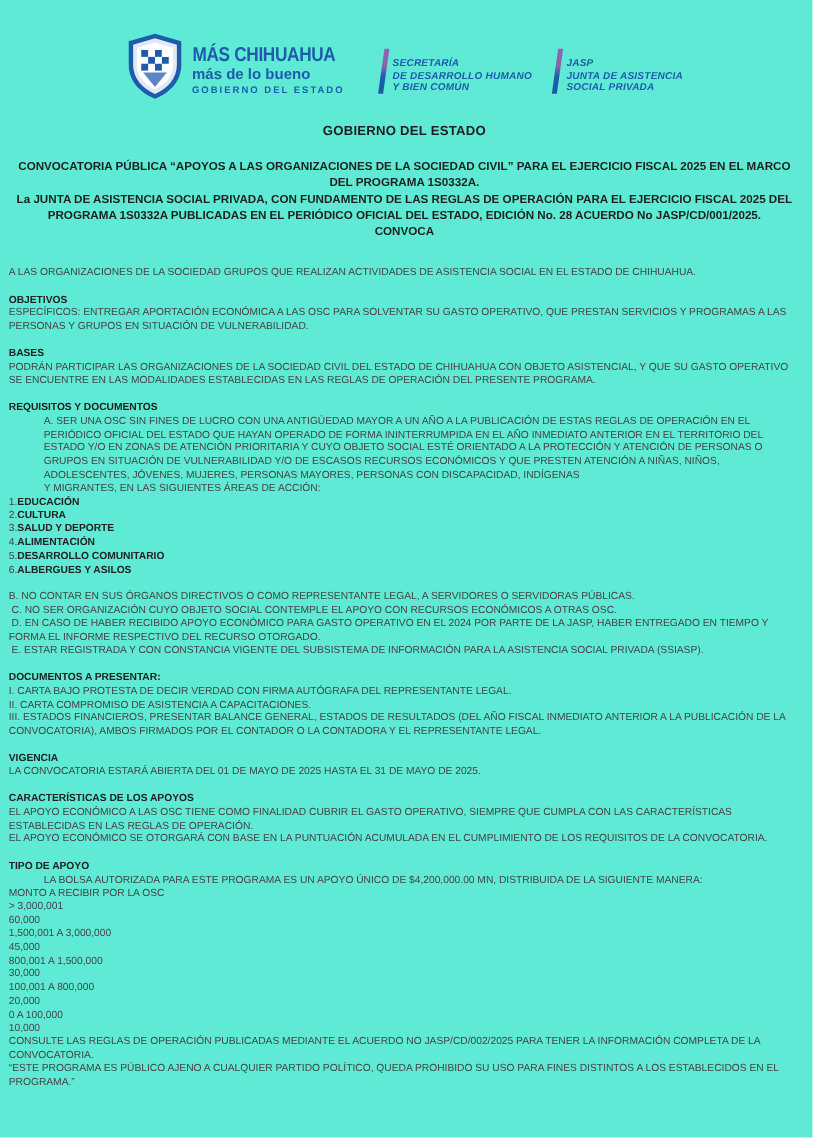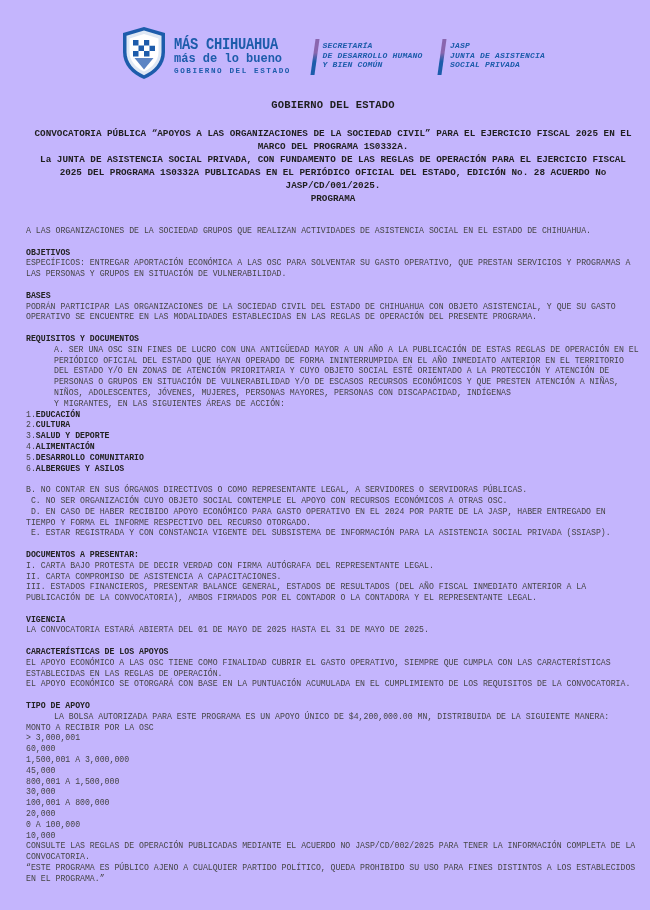--- a/index.html
+++ b/index.html
@@ -6,12 +6,12 @@
   .page {
     position: relative;
     width: 650px; height: 910px;
-    background: #c4b5fd;
+    background: #5eead4;
     overflow: hidden;
-    font-family: Liberation Mono, monospace;
+    font-family: Liberation Sans, sans-serif;
     color: #454545;
     box-sizing: border-box;
-    padding: 26px 10px 0 26px;
+    padding: 26px 10px 0 7px;
   }
   
   .header {

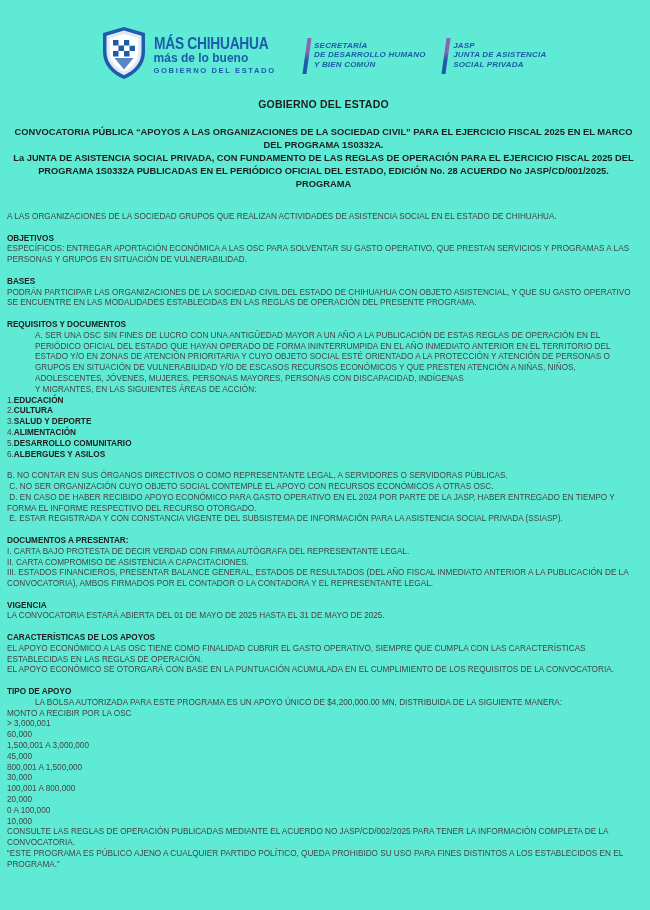--- a/index.html
+++ b/index.html
@@ -26,7 +26,7 @@
   }
   .lm2 { font-size: 12px; font-weight: 800; margin-top: -2px; white-space: nowrap; }
   .lm3 { font-size: 7.6px; font-weight: 700; letter-spacing: 1.6px; margin-top: 1px; white-space: nowrap; }
-  .logo-block { display: flex; align-items: center; gap: 6px; }
+  .logo-block { display: flex; align-items: flex-end; gap: 6px; }
   .vbar {
     display: block; width: 3.5px; height: 36px; margin-top: 2px;
     transform: skewX(-8deg);

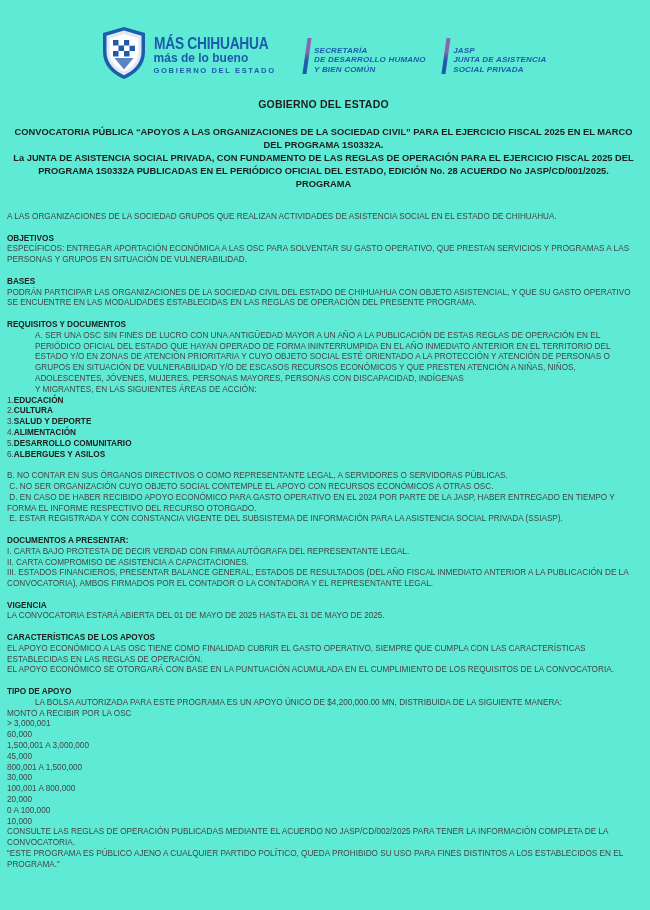--- a/index.html
+++ b/index.html
@@ -112,7 +112,7 @@
   <div class="title-block">
     <p>CONVOCATORIA PÚBLICA “APOYOS A LAS ORGANIZACIONES DE LA SOCIEDAD CIVIL” PARA EL EJERCICIO FISCAL 2025 EN EL MARCO DEL PROGRAMA 1S0332A.</p>
     <p>La JUNTA DE ASISTENCIA SOCIAL PRIVADA, CON FUNDAMENTO DE LAS REGLAS DE OPERACIÓN PARA EL EJERCICIO FISCAL 2025 DEL PROGRAMA 1S0332A PUBLICADAS EN EL PERIÓDICO OFICIAL DEL ESTADO, EDICIÓN No. 28 ACUERDO No JASP/CD/001/2025.</p>
-    <p>PROGRAMA</p>
+    <p>CONVOCA</p>
   </div>
 
   <div class="body-text">

